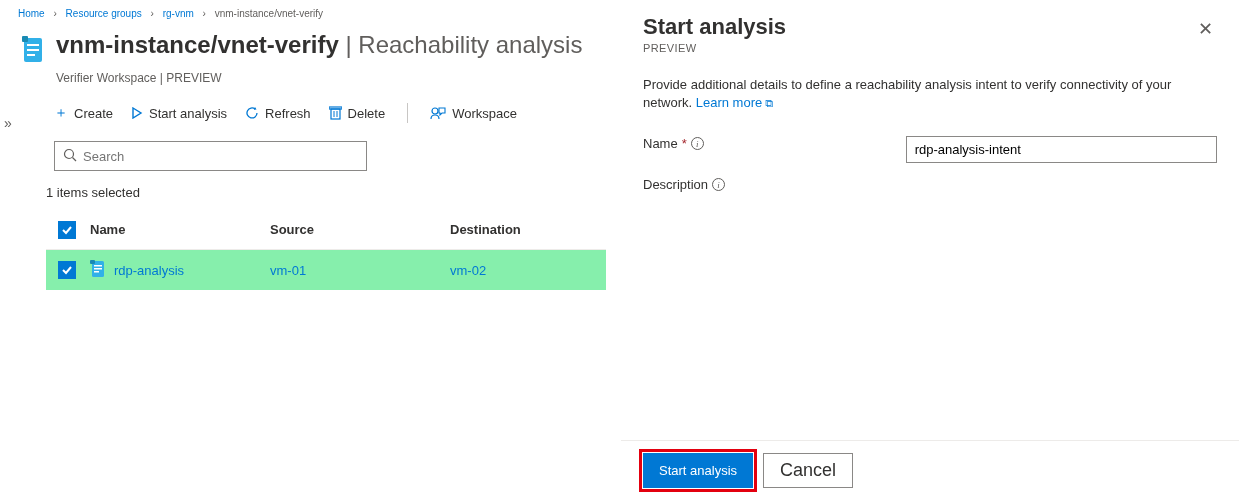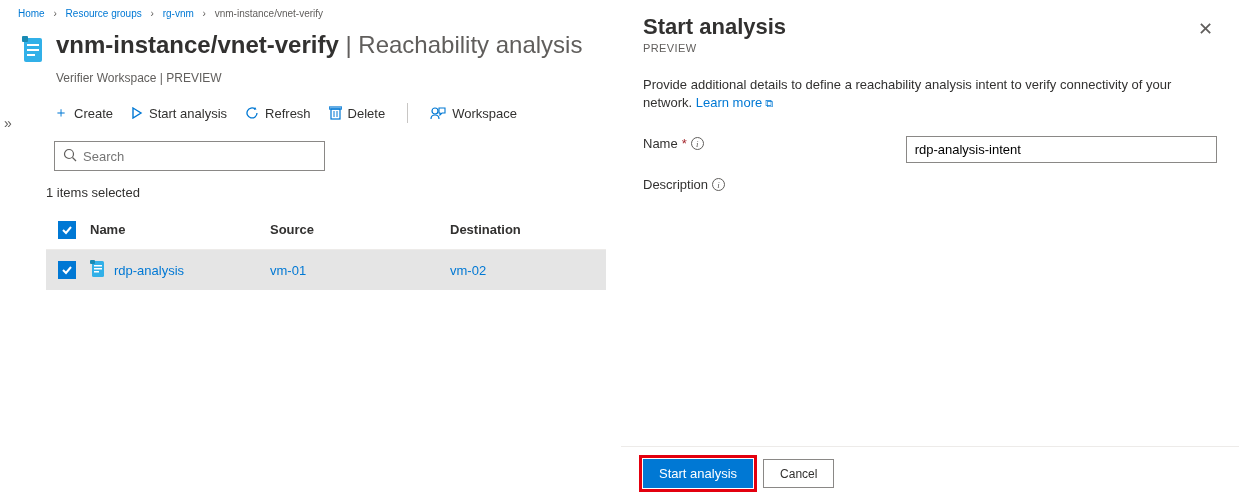--- a/index.html
+++ b/index.html
@@ -76,7 +76,7 @@
   .search-row { padding: 6px 0 8px 54px; }
   .search-box {
     display: flex; align-items: center;
-    width: 271px; height: 30px;
+    width: 313px; height: 30px;
     border: 1px solid #8a8886;
     padding: 0 8px;
   }

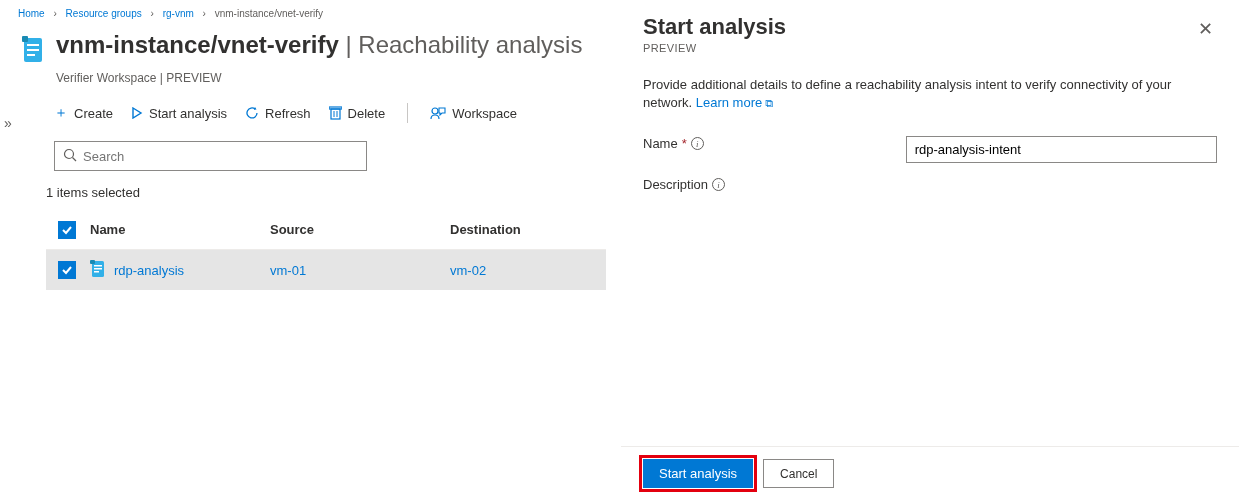--- a/index.html
+++ b/index.html
@@ -100,7 +100,7 @@
     border-bottom: 1px solid #edebe9;
   }
   .trow {
-    background: #e5e5e5;
+    background: #86efac;
   }
   .link { color: #0078d4; cursor: pointer; }
   .chk {

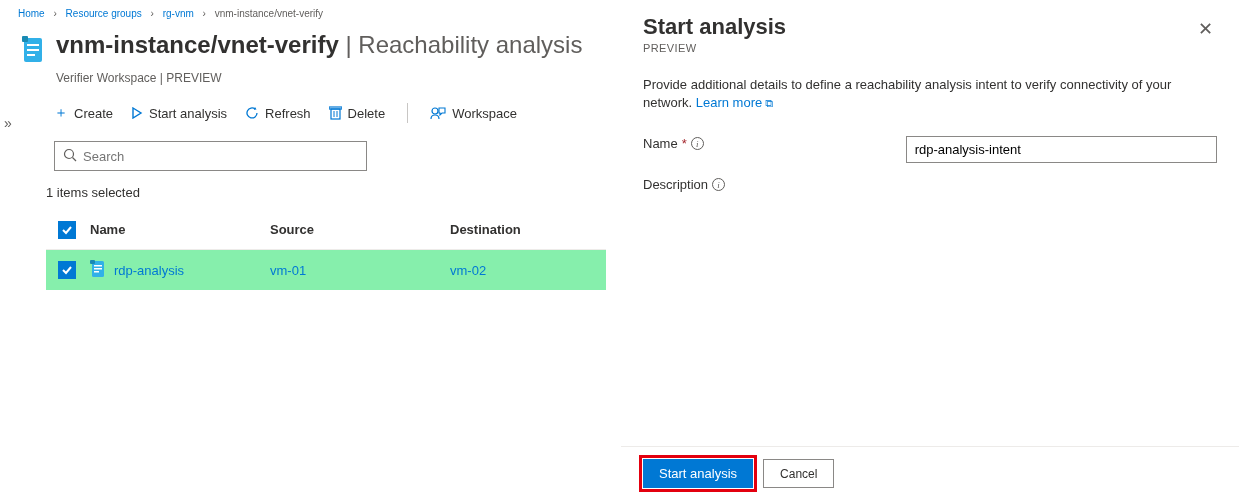--- a/index.html
+++ b/index.html
@@ -189,7 +189,7 @@
     background: #fff; color: #323130;
     border: 1px solid #8a8886;
     padding: 6px 16px;
-    font-size: 12px; cursor: pointer;
+    font-size: 18px; cursor: pointer;
   }
 </style>
 </head>

